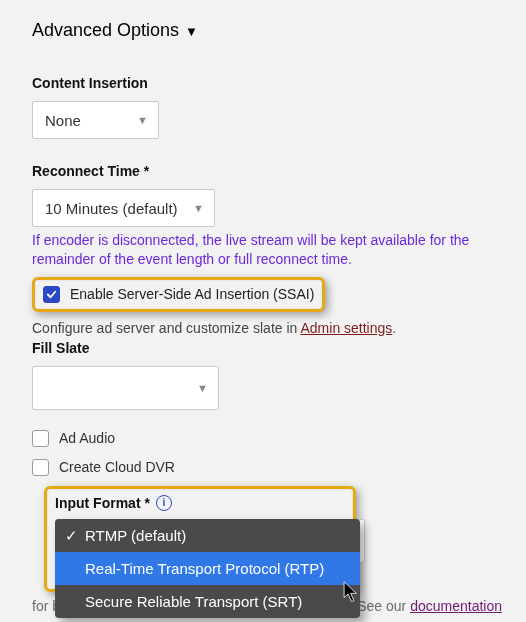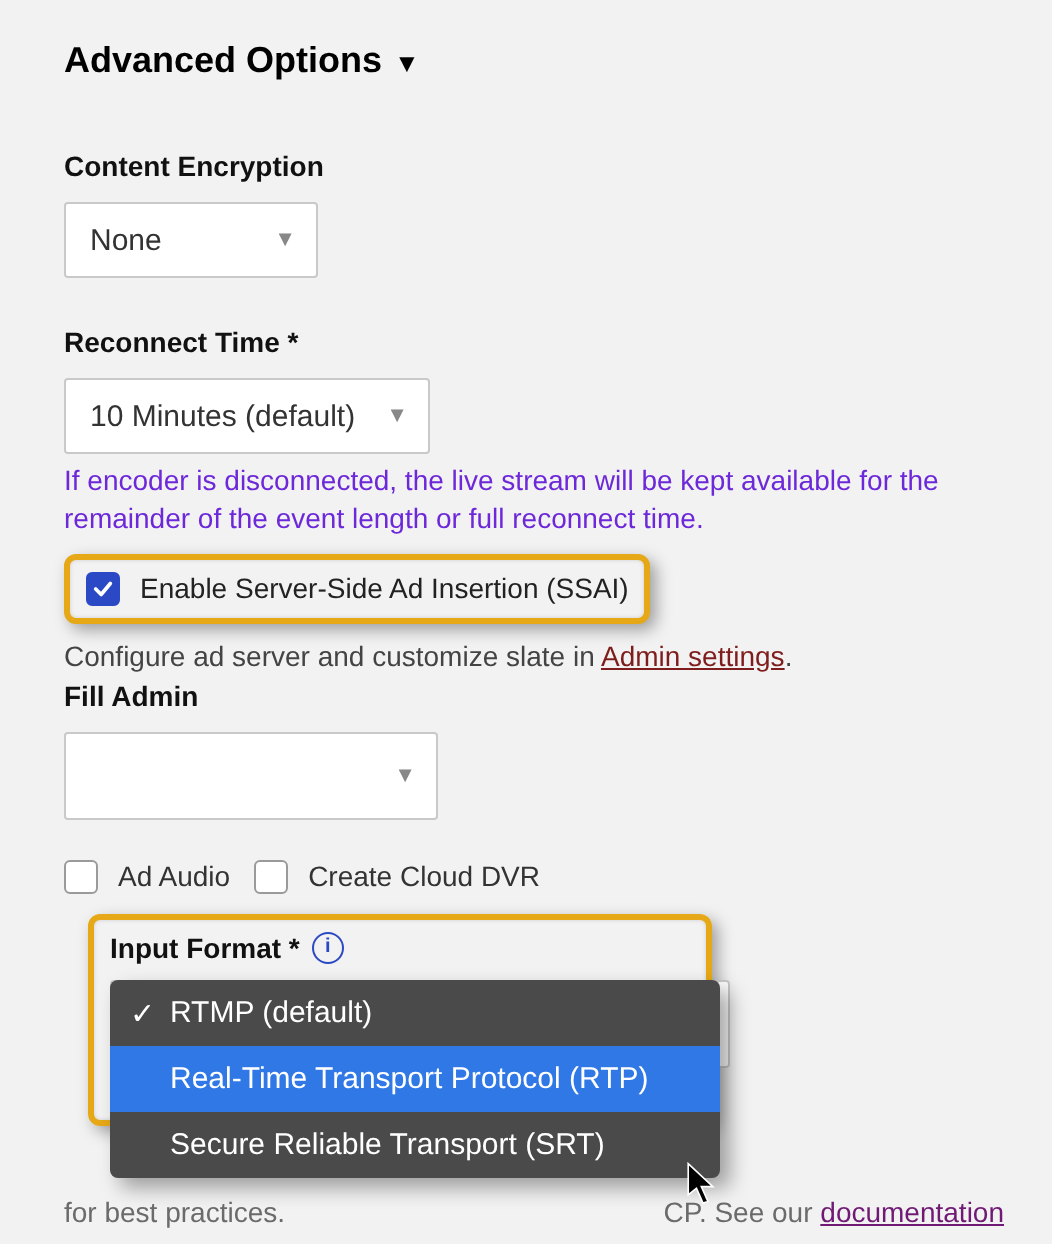--- a/index.html
+++ b/index.html
@@ -22,7 +22,7 @@
   }
   .section-title {
     font-size: 18px;
-    font-weight: 700;
+    font-weight: 400;
     color: #000;
     margin-bottom: 34px;
     display: flex;

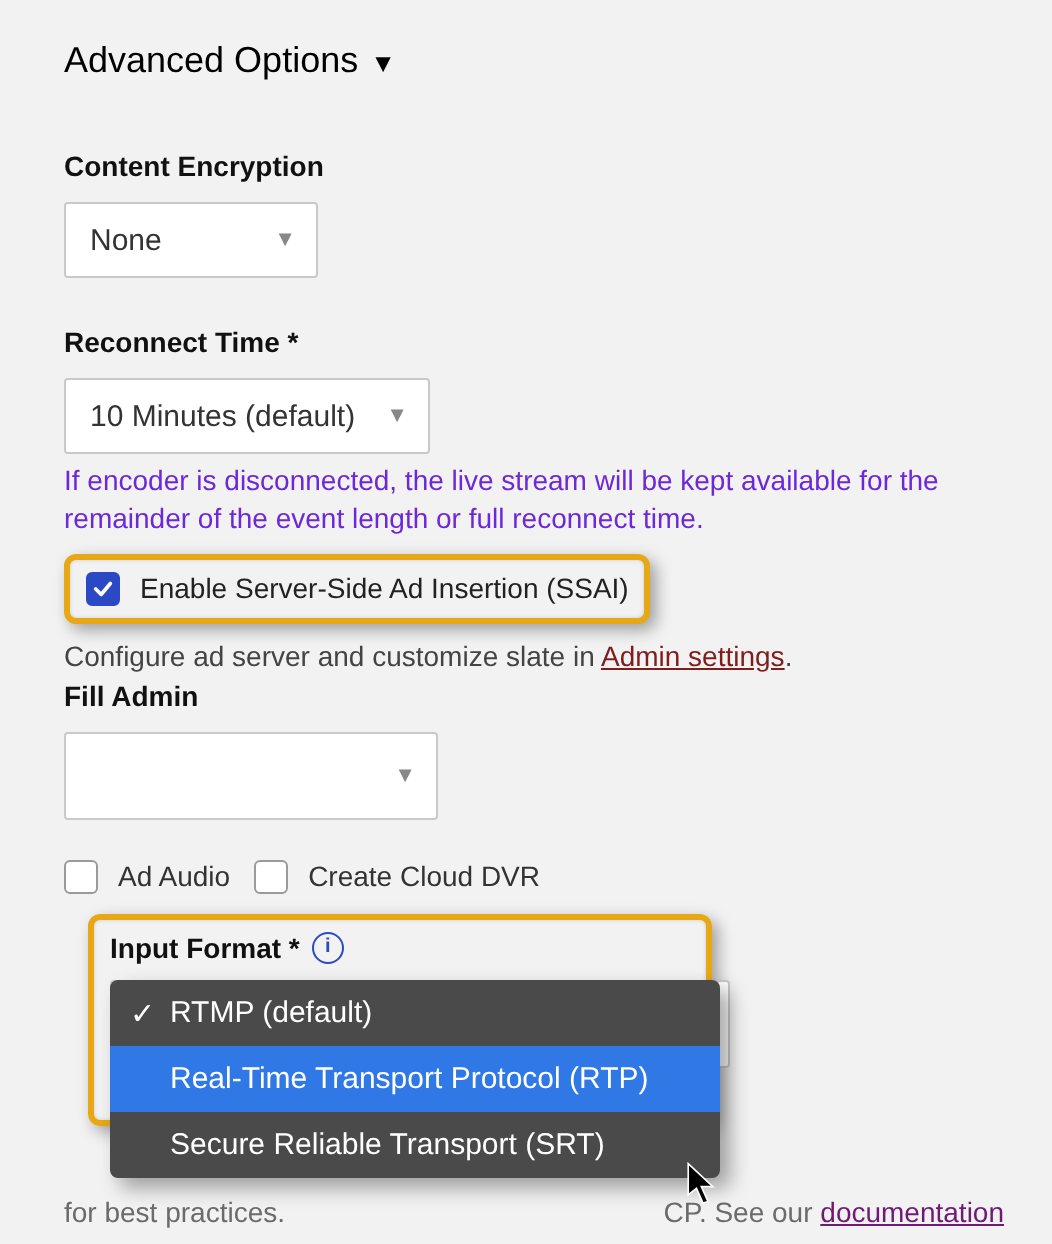--- a/index.html
+++ b/index.html
@@ -196,7 +196,7 @@
     <span class="tri">▼</span>
   </div>
 
-  <div class="field-label">Content Encryption</div>
+  <div class="field-label">Content Insertion</div>
   <div class="select small">
     <span>None</span>
     <span class="caret">▼</span>

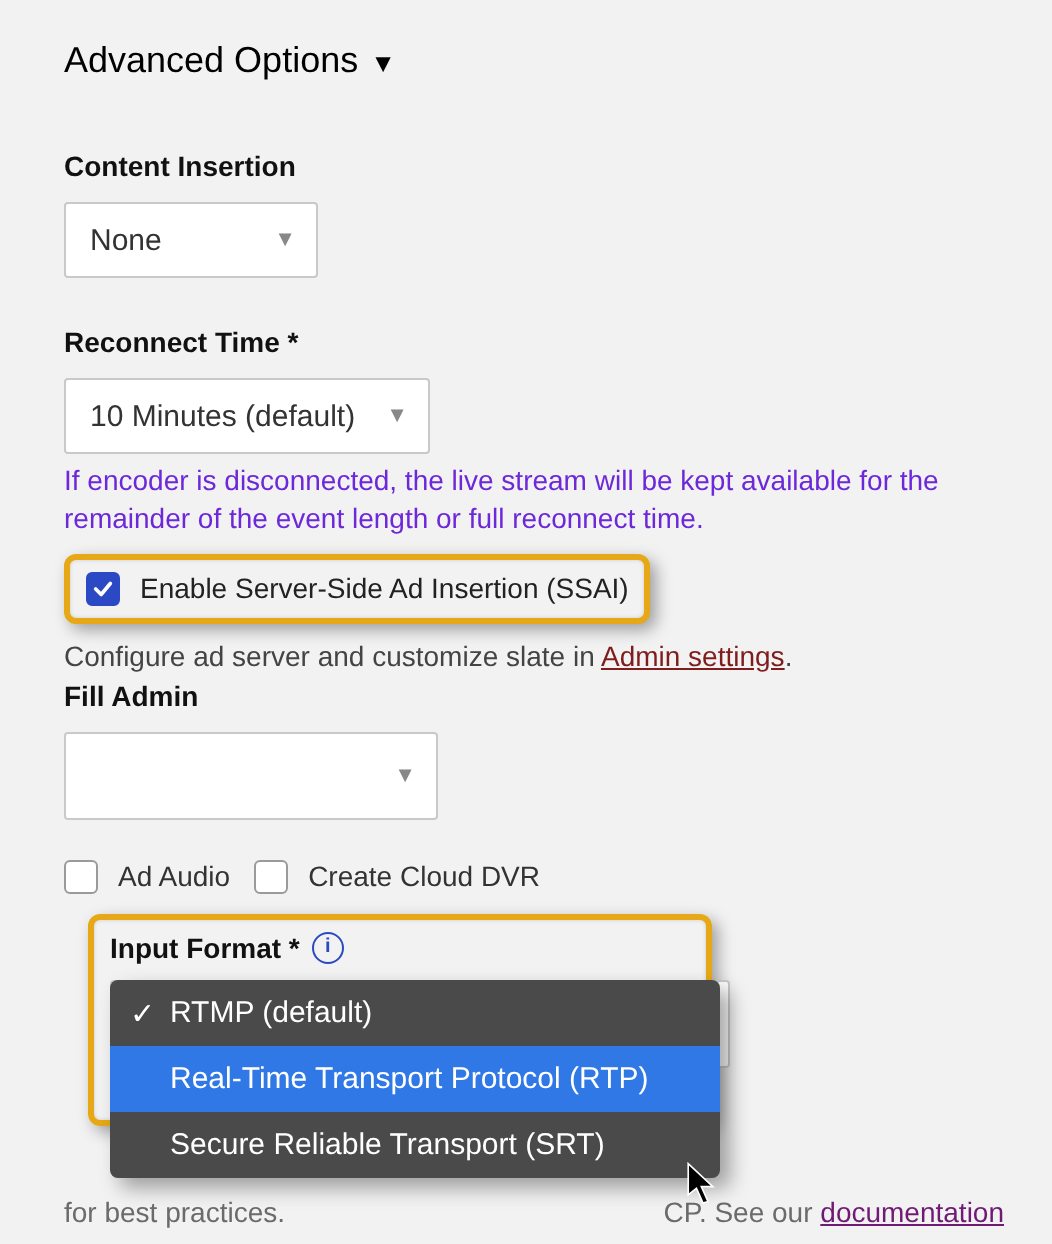--- a/index.html
+++ b/index.html
@@ -225,7 +225,7 @@
     <span>Configure ad server and customize slate in </span><a href="#" class="link">Admin settings</a><span>.</span>
   </div>
 
-  <div class="field-label" style="margin-top:4px">Fill Admin</div>
+  <div class="field-label" style="margin-top:4px">Fill Slate</div>
   <div class="select wide">
     <span></span>
     <span class="caret" style="margin-left:auto">▼</span>

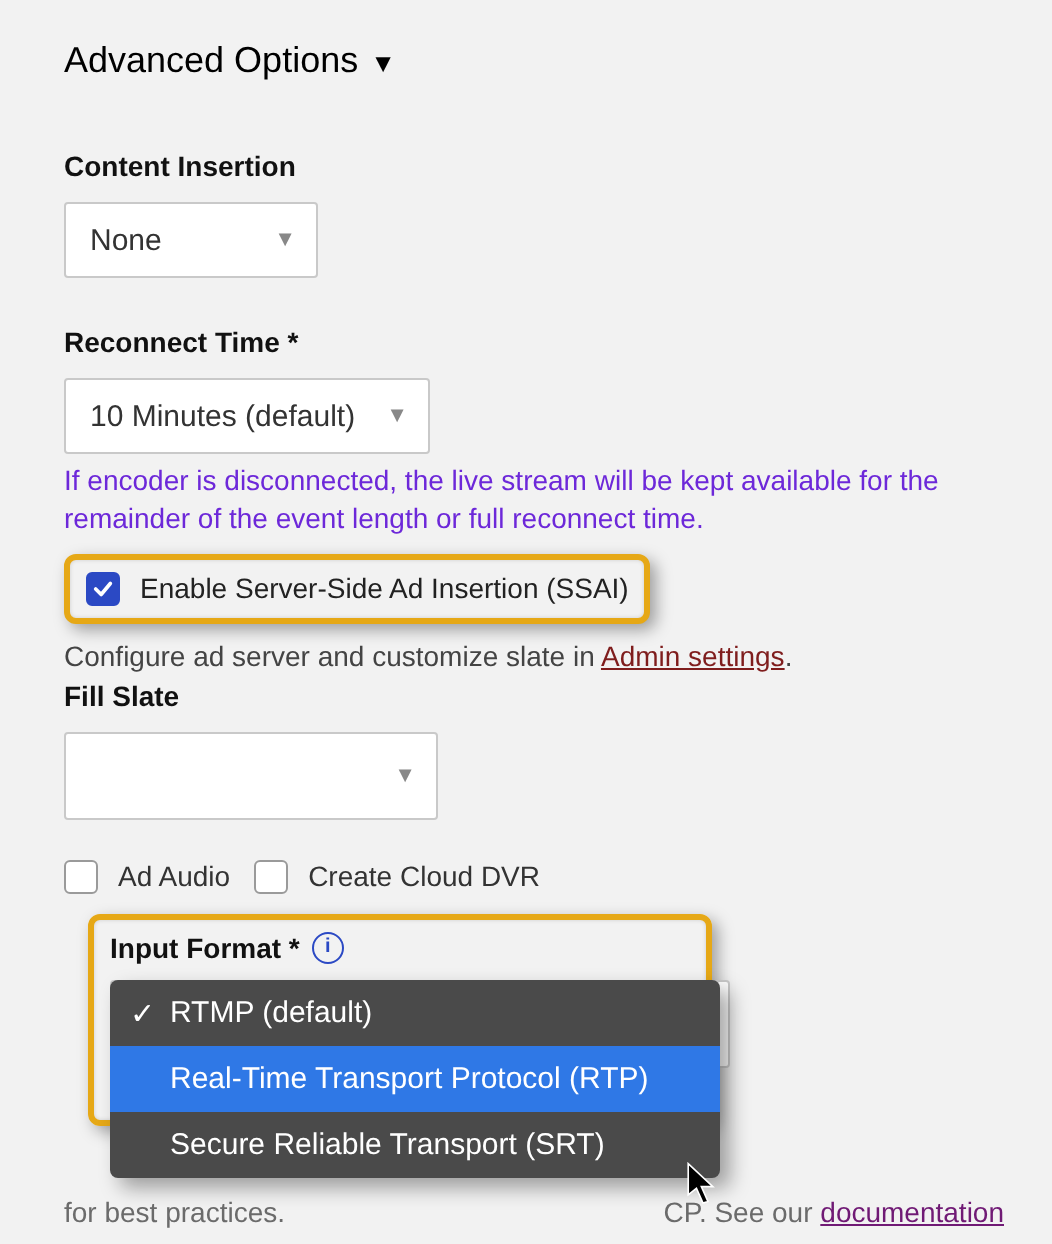--- a/index.html
+++ b/index.html
@@ -117,7 +117,7 @@
     margin-top:8px;
   }
   .cfg-line .link { color:#7f1d1d; }
-  .ad-rows { margin-top:20px; display:flex; flex-direction:row; gap:12px;text-align:center;}
+  .ad-rows { margin-top:20px; display:flex; flex-direction:column; gap:12px;text-align:center;}
   .ad-rows .check-row span { color:#333; }
 
   

